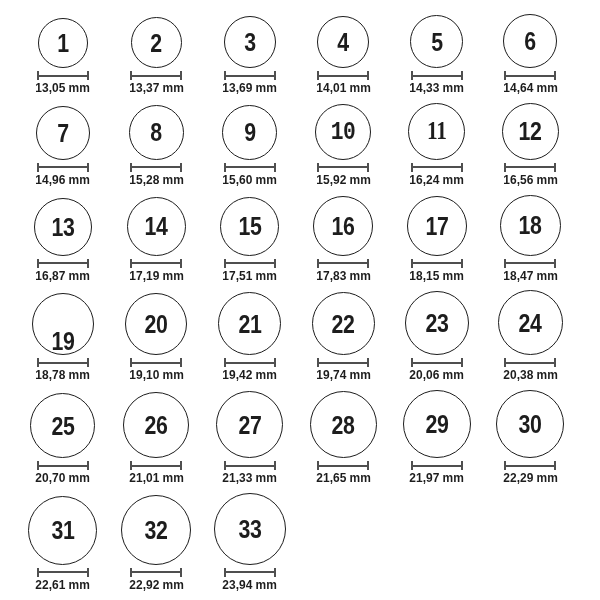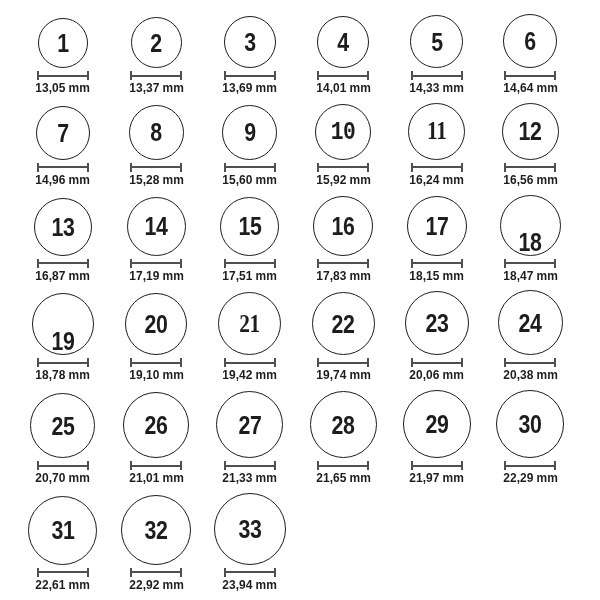--- a/index.html
+++ b/index.html
@@ -204,7 +204,7 @@
         <div class="dim-label">18,15 mm</div>
       </div>
       <div class="ring-cell">
-        <div class="ring-circle" style="width: 61px; height: 61px; align-items: flex-end;">
+        <div class="ring-circle" style="width: 61px; height: 61px;">
           <div class="ring-number">18</div>
         </div>
         <div class="dim-line"></div>

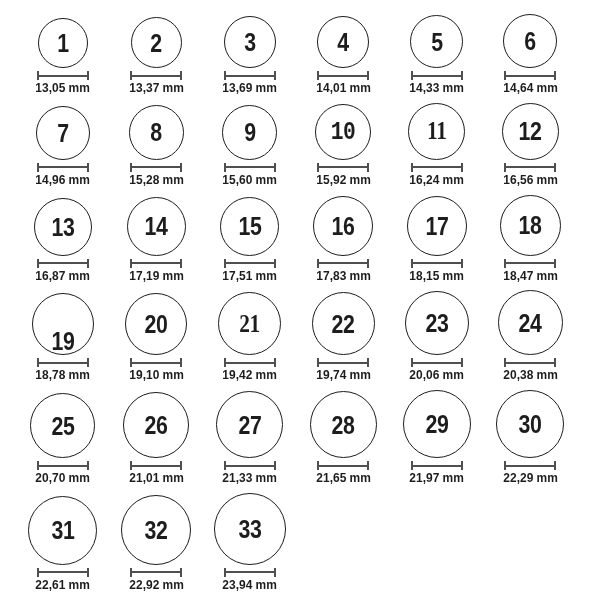--- a/index.html
+++ b/index.html
@@ -227,7 +227,7 @@
         <div class="dim-label">19,10 mm</div>
       </div>
       <div class="ring-cell">
-        <div class="ring-circle" style="width: 63px; height: 63px; font-family: Liberation Serif, serif;">
+        <div class="ring-circle" style="width: 63px; height: 63px;">
           <div class="ring-number">21</div>
         </div>
         <div class="dim-line"></div>

